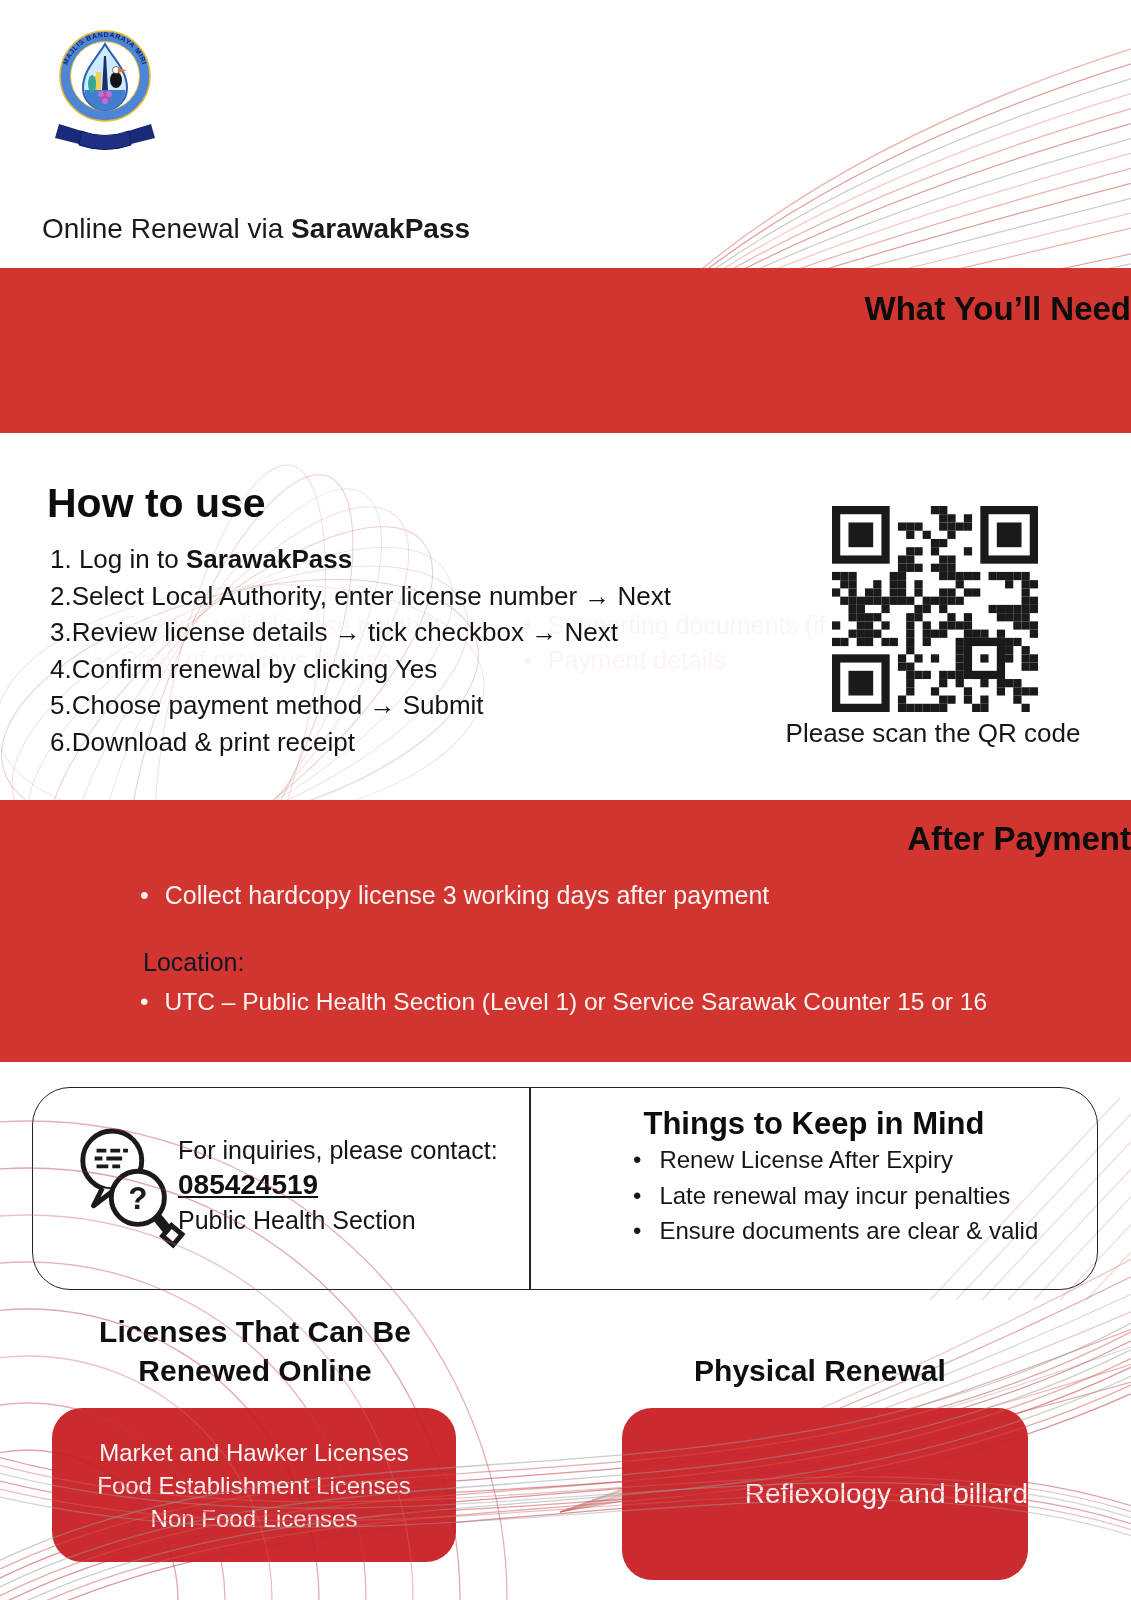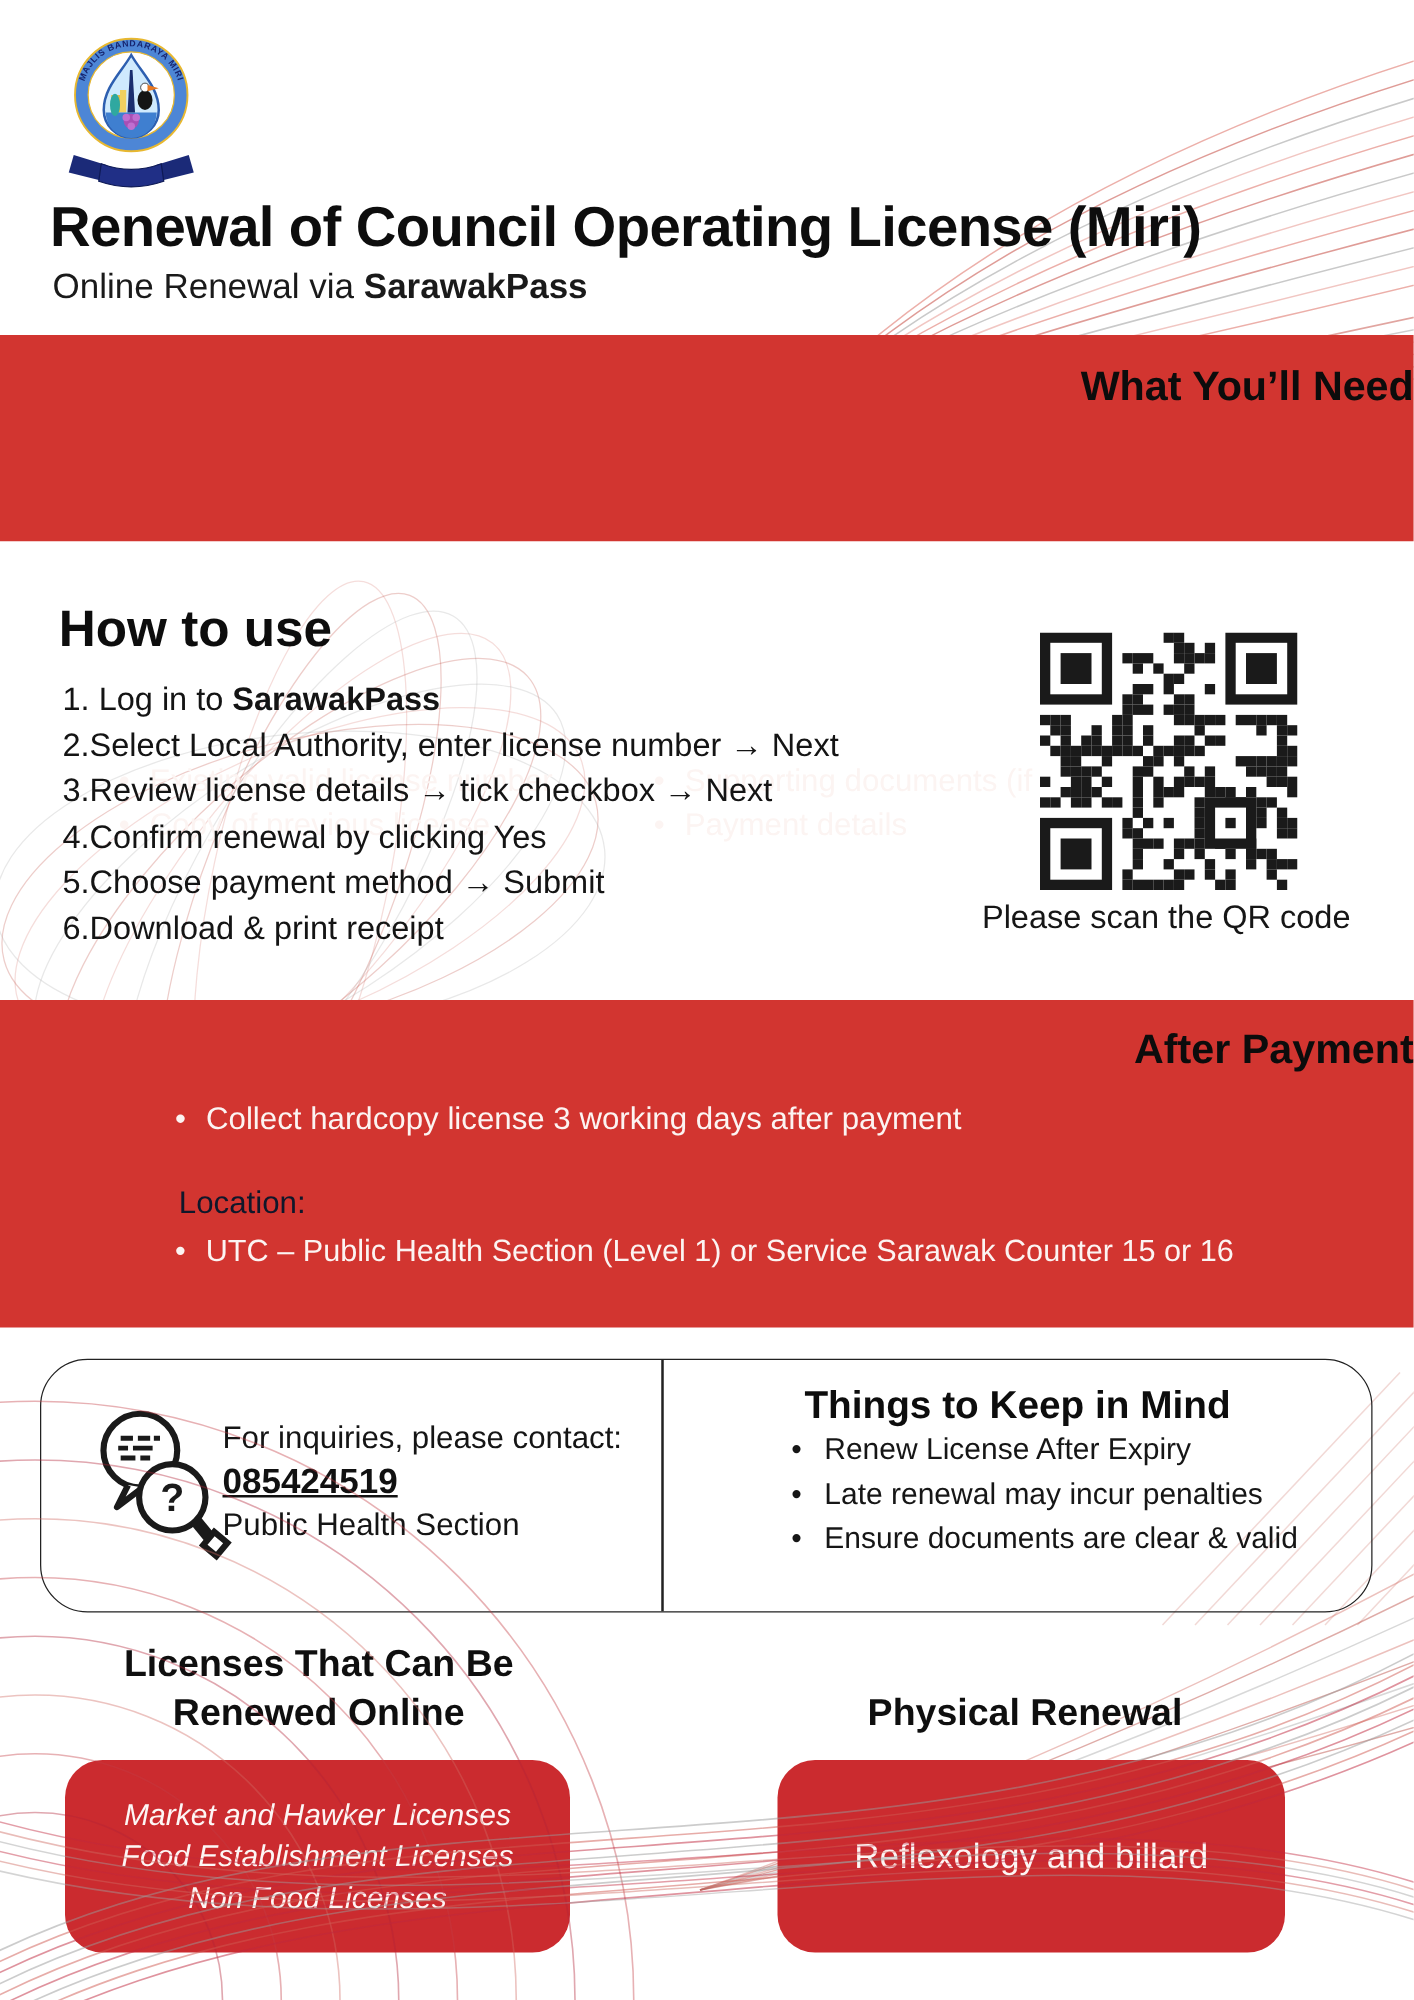--- a/index.html
+++ b/index.html
@@ -163,7 +163,6 @@
     <path d="M 36 103 Q 60 112 84 103 L 86 117 Q 60 126 34 117 Z" fill="#202f86" stroke="#0e1a55"></path>
   </svg>
 
-  <h1 class="abs title">Renewal of Council Operating License (Miri)</h1>
   <p class="abs subtitle"><span>Online Renewal via </span><b>SarawakPass</b></p>
 
   <section class="abs band band-1">

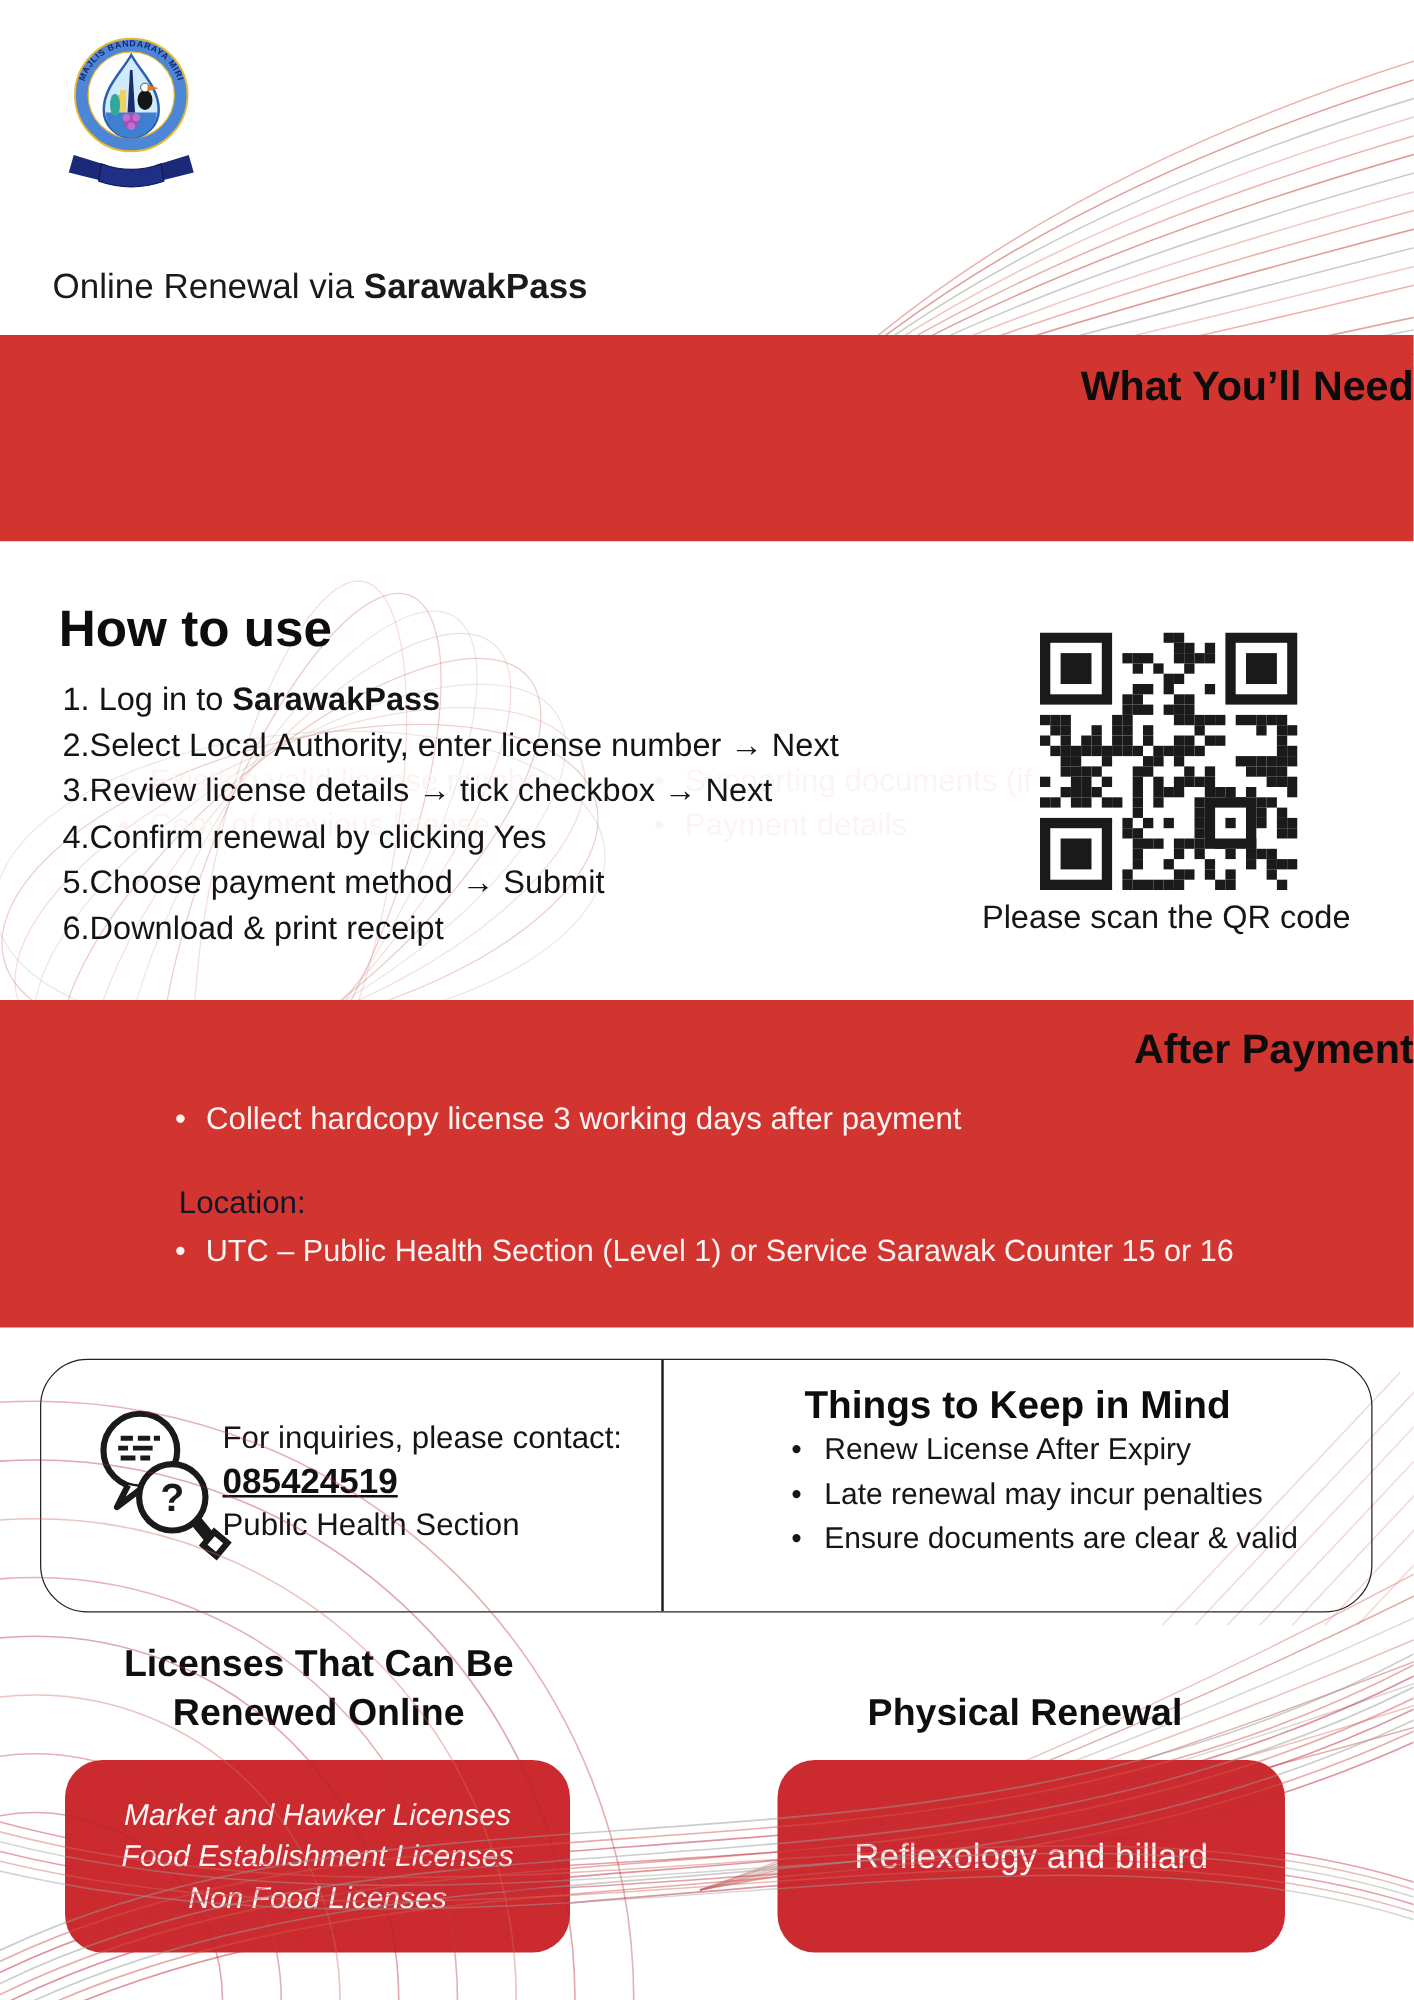--- a/index.html
+++ b/index.html
@@ -82,7 +82,7 @@
   .redbox-left  { left:52px;  top:1408px; width:404px; height:154px; }
   .redbox-right { left:622px; top:1408px; width:406px; height:154px; }
   .redbox p { color:#fdf6f5; text-align:center; }
-  .redbox-left p  { font-size:24px; line-height:33px;font-style:italic; }
+  .redbox-left p  { font-size:24px; line-height:33px; }
   .redbox-right p { font-size:28px; }
 </style>
 </head>

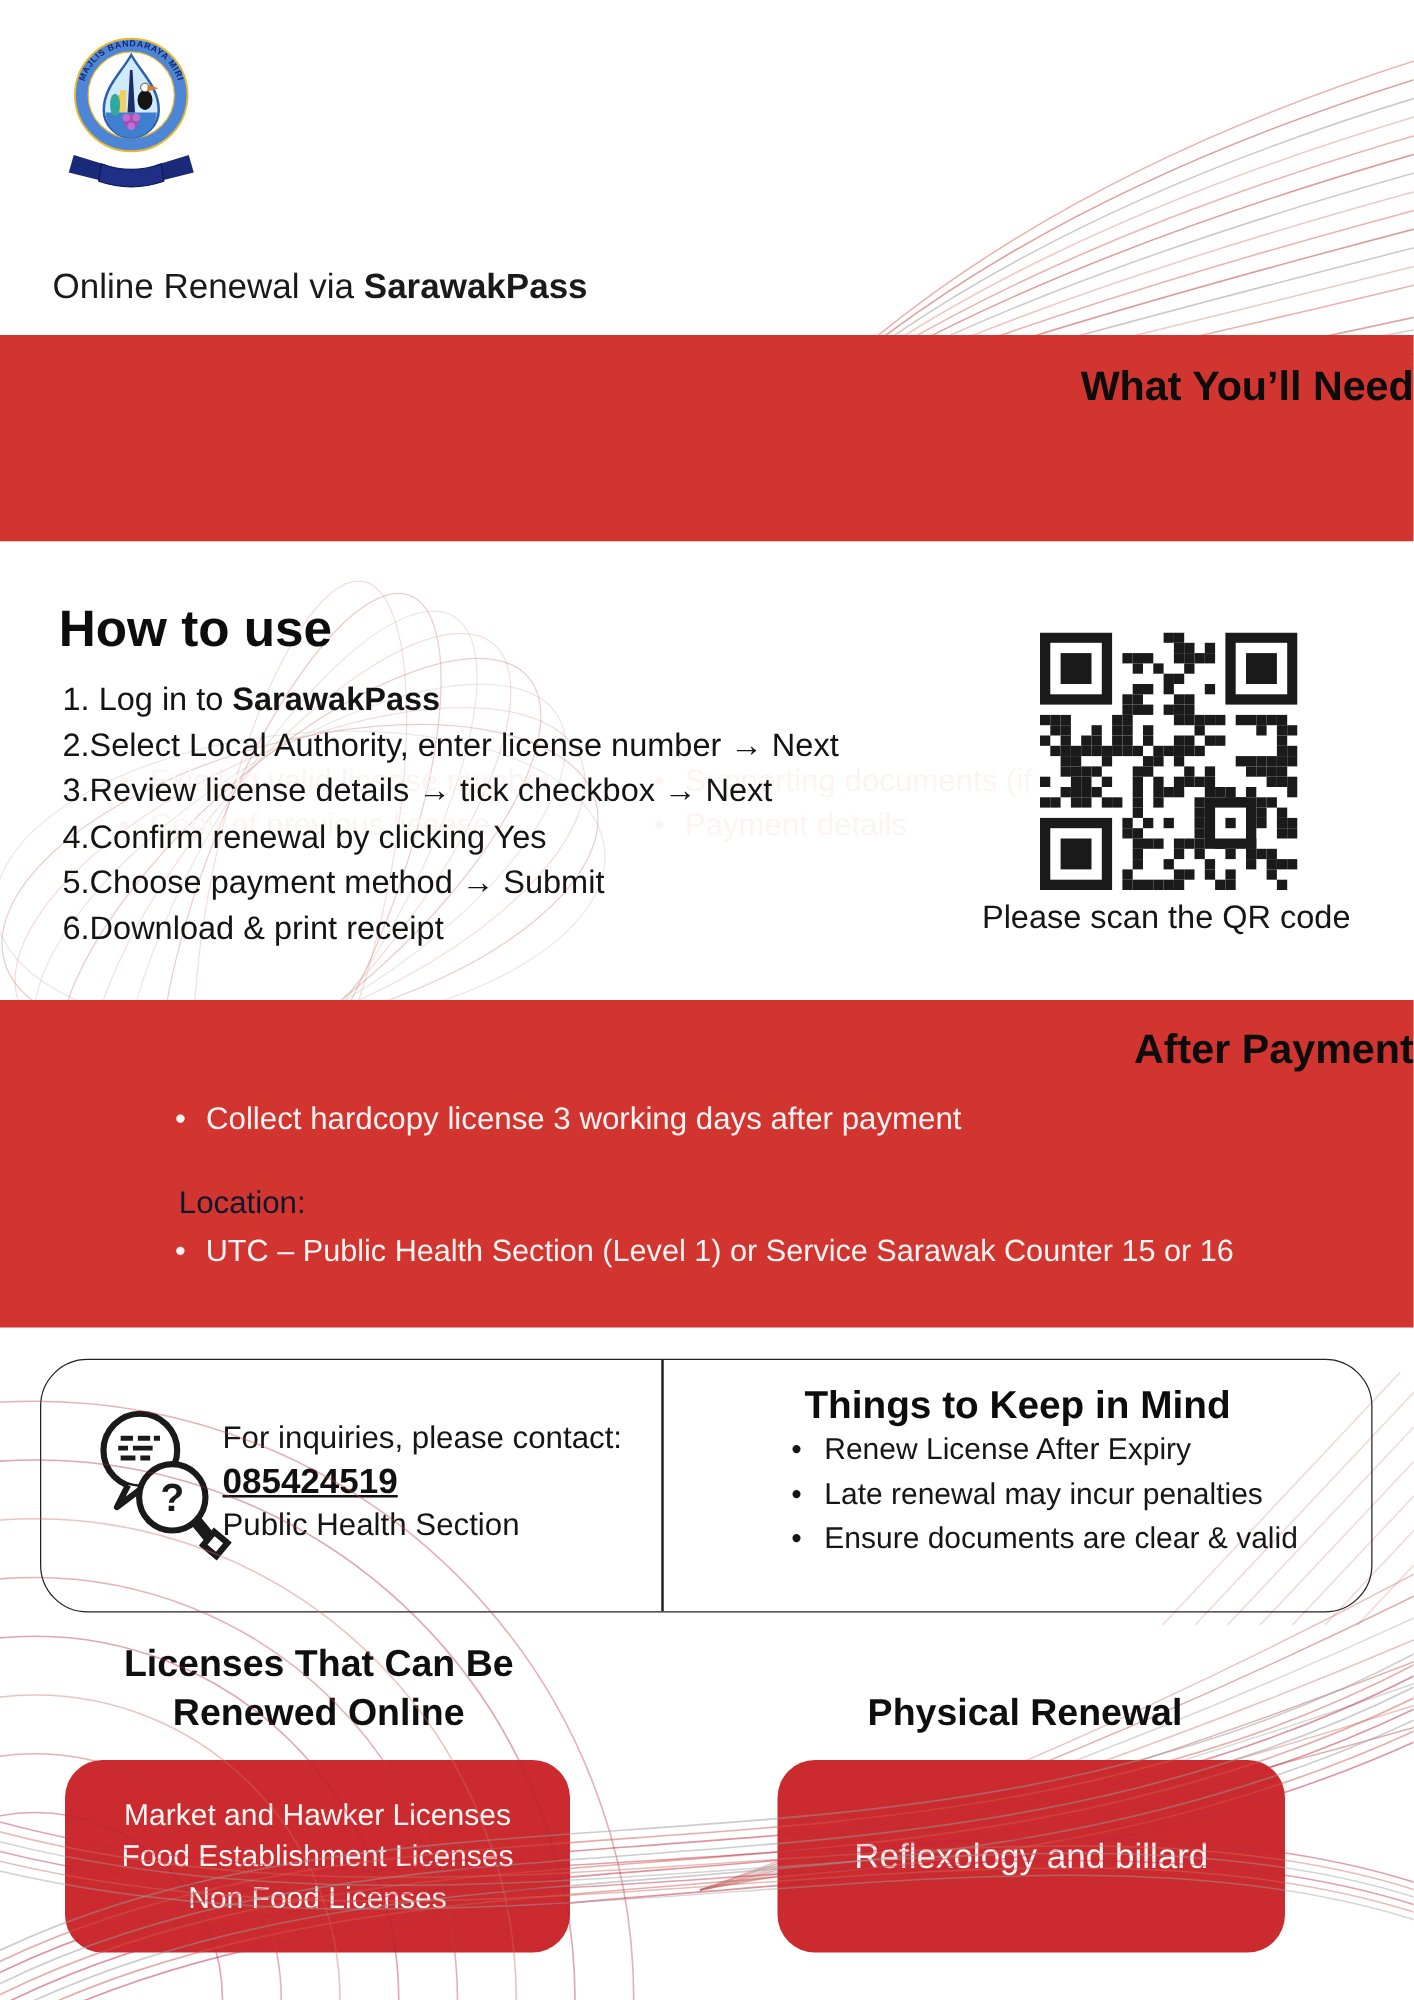--- a/index.html
+++ b/index.html
@@ -80,7 +80,7 @@
     display:flex; flex-direction:column; align-items:center; justify-content:center;
   }
   .redbox-left  { left:52px;  top:1408px; width:404px; height:154px; }
-  .redbox-right { left:622px; top:1408px; width:406px; height:154px; }
+  .redbox-right { left:622px; top:1408px; width:406px; height:172px;align-items:flex-end; }
   .redbox p { color:#fdf6f5; text-align:center; }
   .redbox-left p  { font-size:24px; line-height:33px; }
   .redbox-right p { font-size:28px; }

